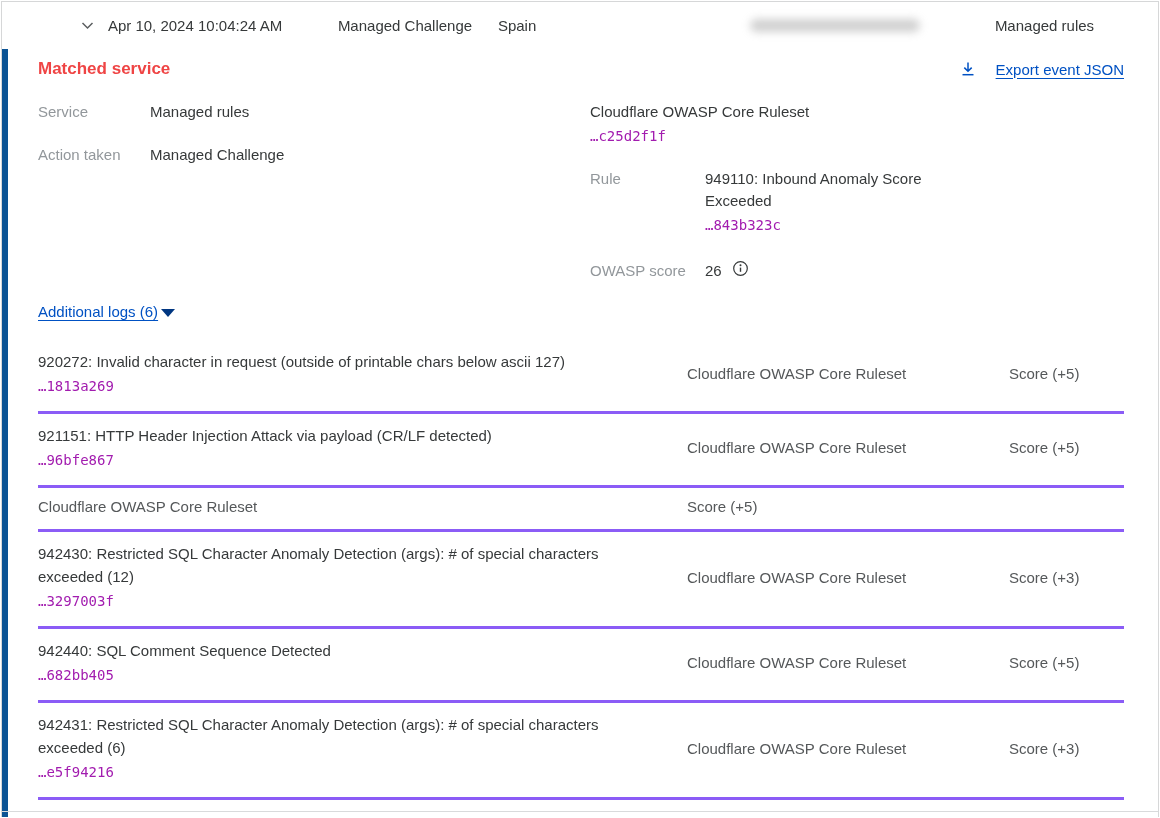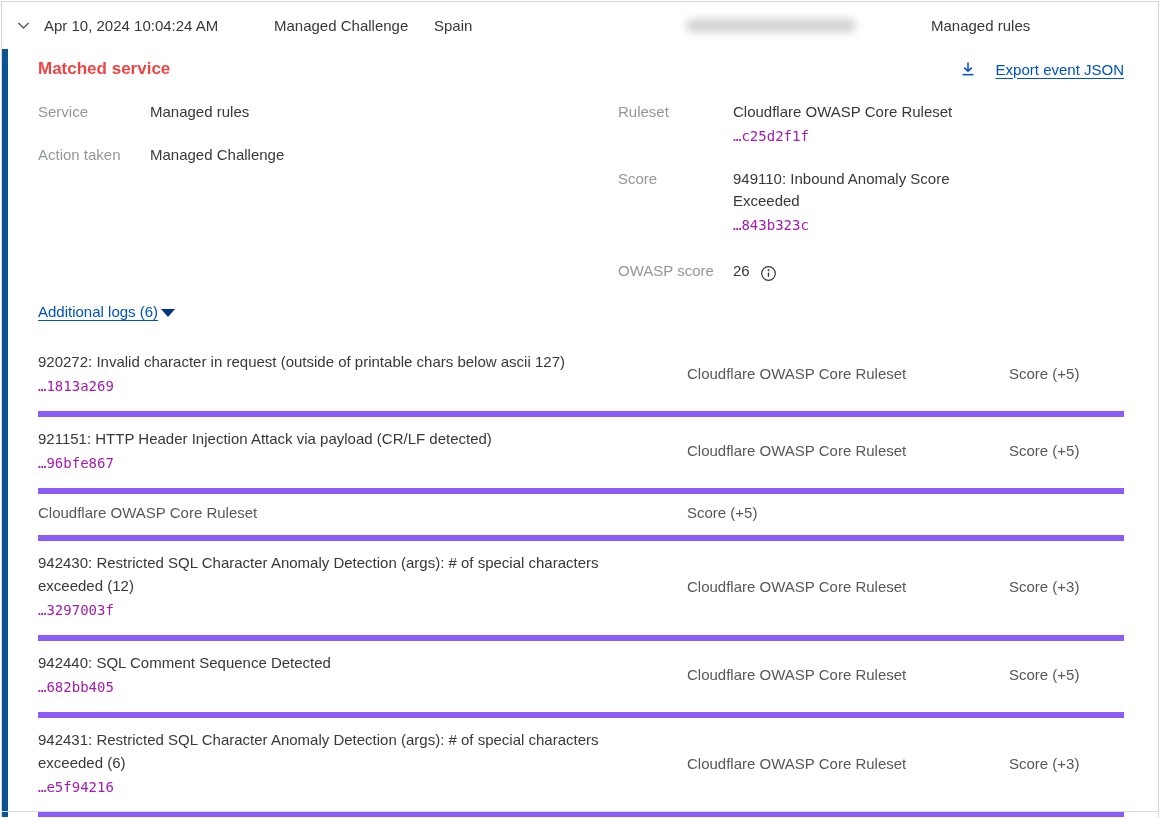--- a/index.html
+++ b/index.html
@@ -28,6 +28,7 @@
     font-size: 15px;
     color: #36393a;
     cursor: pointer;
+    justify-content: center;
   }
   .chevron { width: 17px; height: 17px; flex: none; display: inline-flex; }
   .hdr-timestamp { margin-left: 12px; width: 230px; flex: none; }

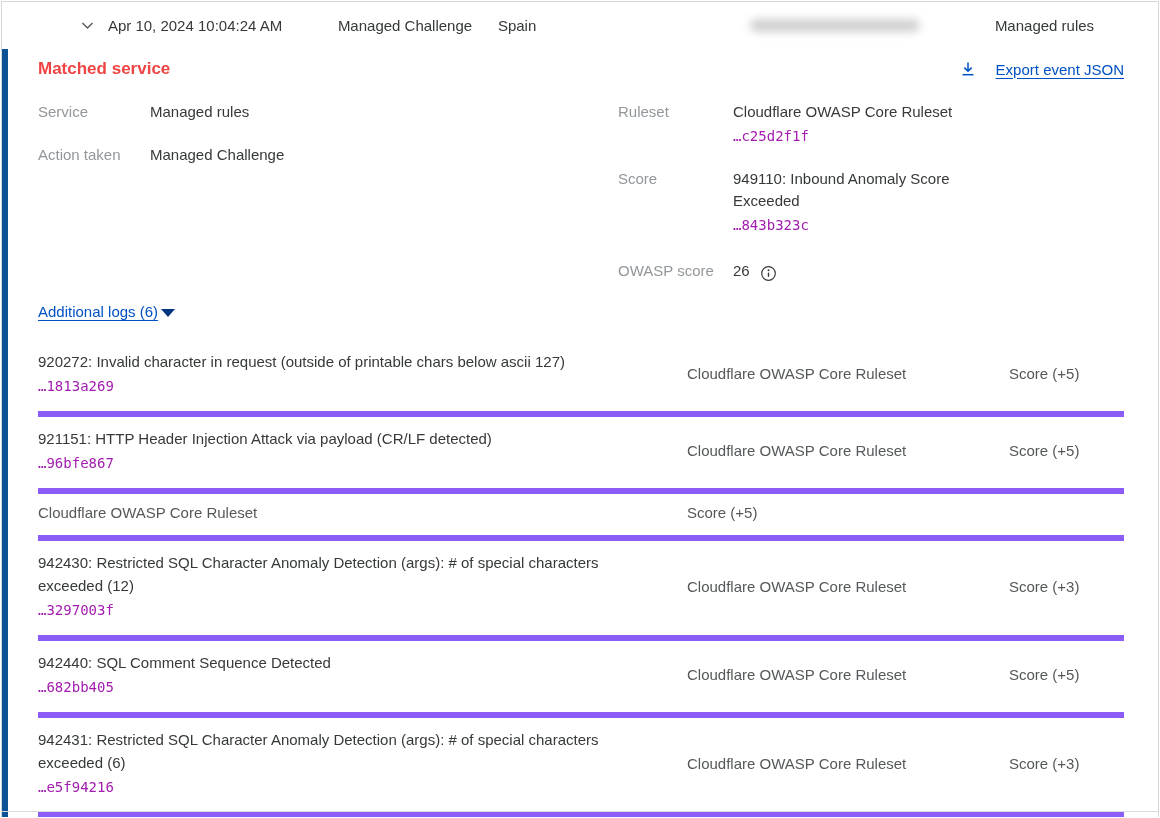--- a/index.html
+++ b/index.html
@@ -64,7 +64,7 @@
   }
   .export-link .link-text { text-decoration: underline; text-underline-offset: 3px; }
   
-  .details { display: flex; gap: 28px; }
+  .details { display: flex; }
   .details-left { width: 552px; flex: none; }
   .details-right { flex: 1; }
   .field-row { display: flex; font-size: 15px; line-height: 22px; }

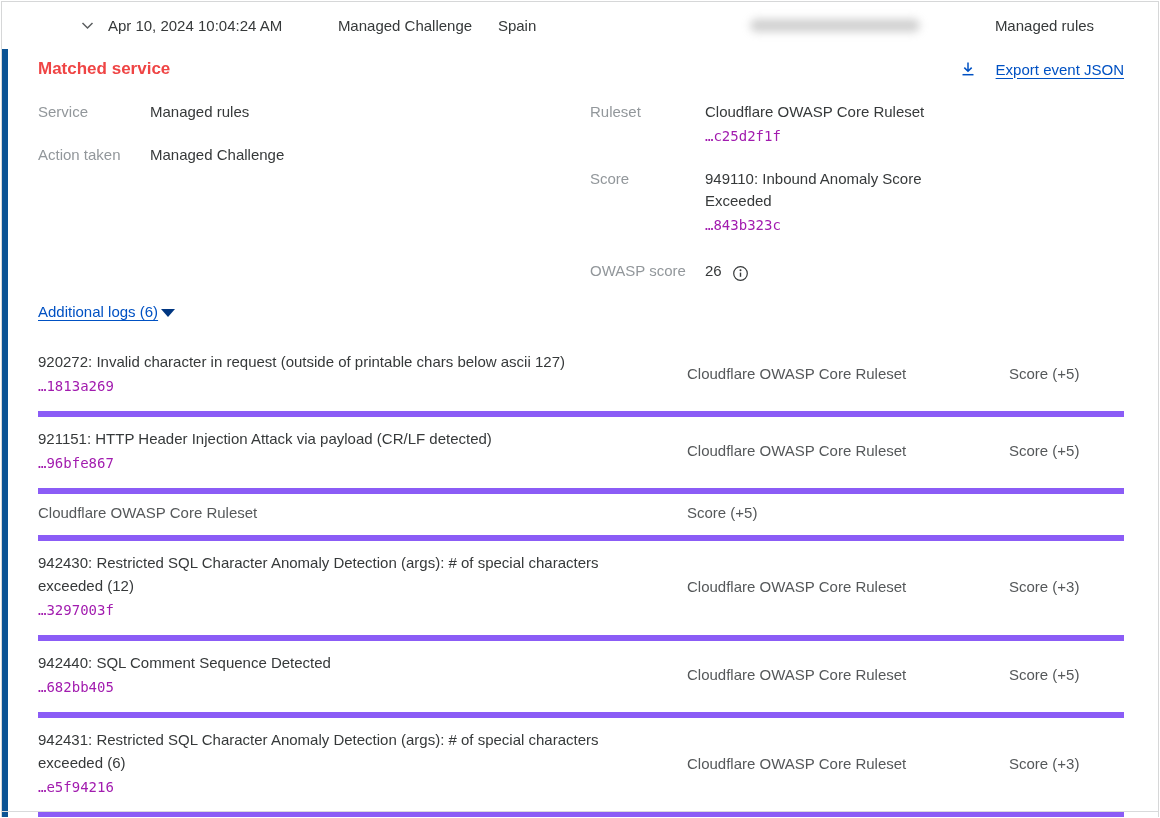--- a/index.html
+++ b/index.html
@@ -167,7 +167,6 @@
 
       <div class="details-right">
         <div class="field-row">
-          <span class="field-label">Ruleset</span>
           <span class="field-value">
             <span>Cloudflare OWASP Core Ruleset</span>
             <div class="hash">…c25d2f1f</div>

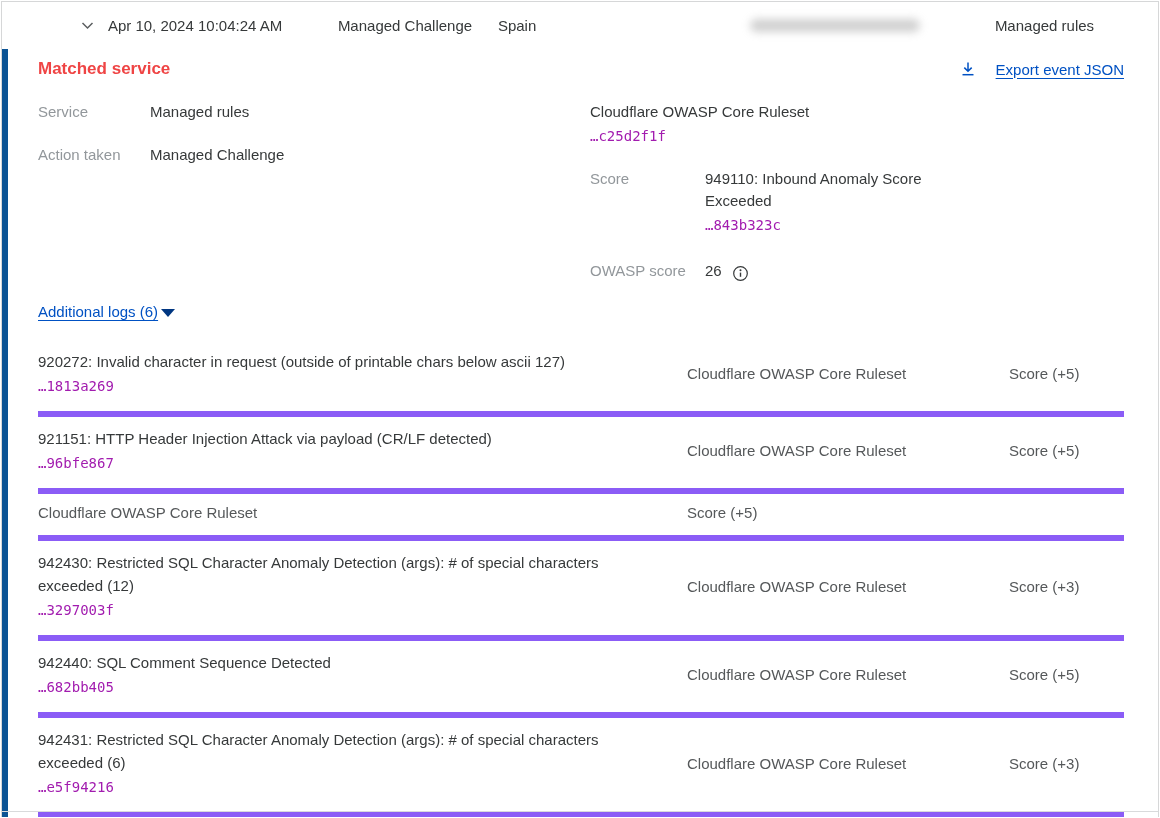--- a/index.html
+++ b/index.html
@@ -173,7 +173,7 @@
           </span>
         </div>
         <div class="field-row">
-          <span class="field-label">Score</span>
+          <span class="field-label">Rule</span>
           <span class="field-value">
             <span>949110: Inbound Anomaly Score Exceeded</span>
             <div class="hash">…843b323c</div>

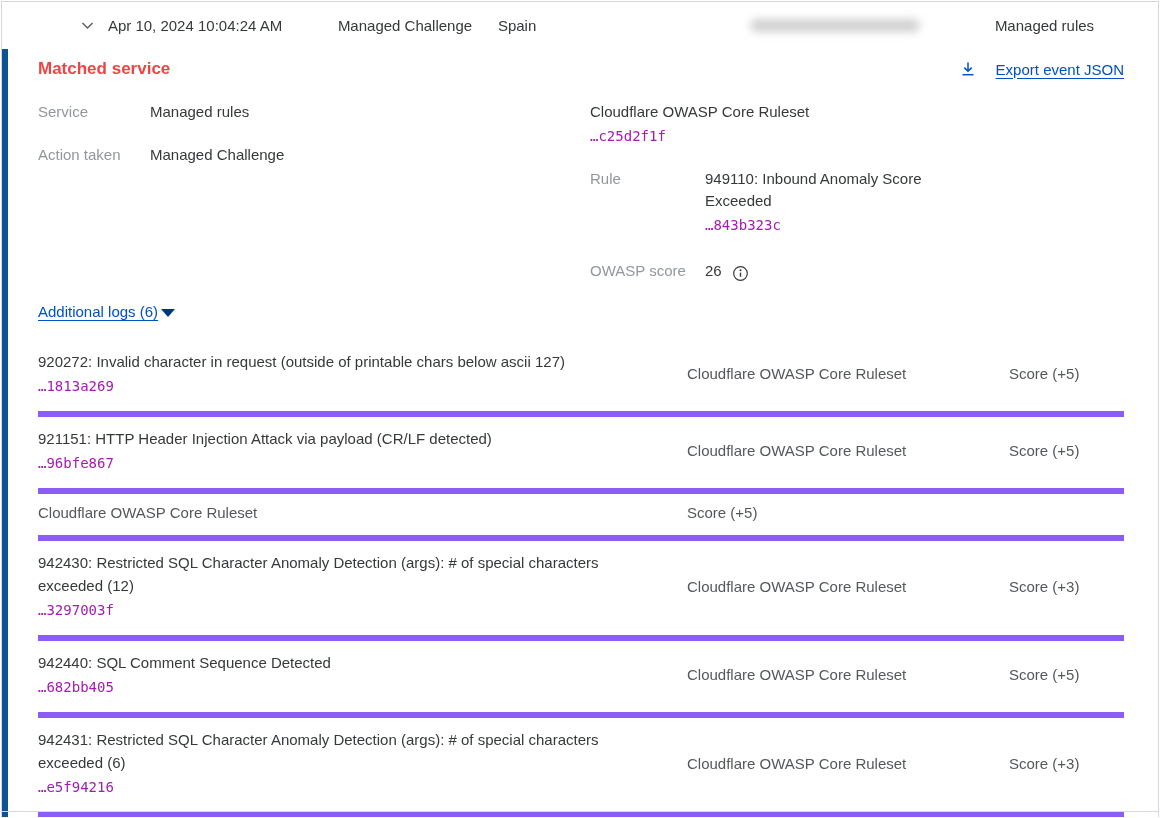--- a/index.html
+++ b/index.html
@@ -82,7 +82,7 @@
     line-height: 21px;
   }
   .owasp-row { margin-top: 24px; align-items: center; }
-  .owasp-value { display: inline-flex; align-items: flex-end; gap: 10px; }
+  .owasp-value { display: inline-flex; align-items: flex-start; gap: 10px; }
   .info-icon { display: inline-flex; cursor: pointer; }
   
   .logs-toggle {

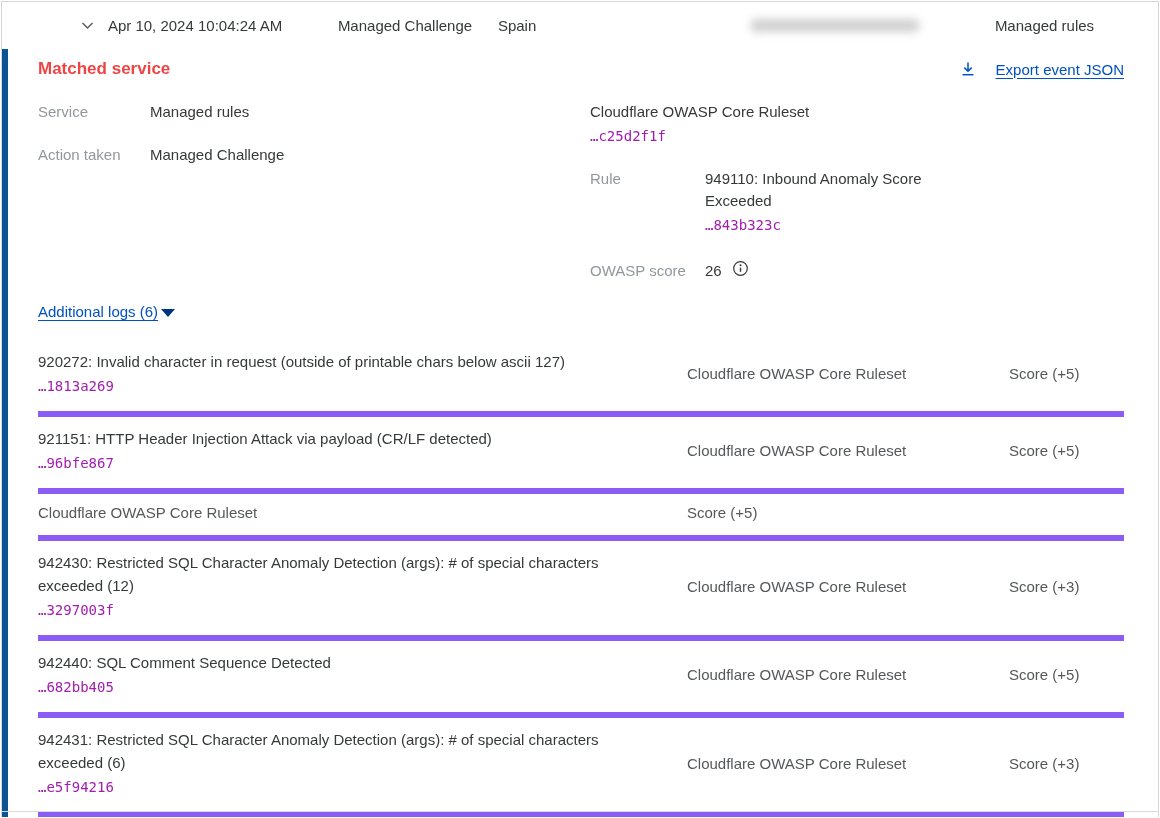--- a/index.html
+++ b/index.html
@@ -103,7 +103,7 @@
   .log-row {
     display: grid;
     grid-template-columns: 649px 322px 1fr;
-    border-bottom: 6px solid #8b5cf6;
+    border-bottom: 3px solid #8b5cf6;
     padding: 10px 0 14px 0;
   }
   .log-desc { font-size: 15px; line-height: 23px; color: #36393a; padding-right: 34px; }

